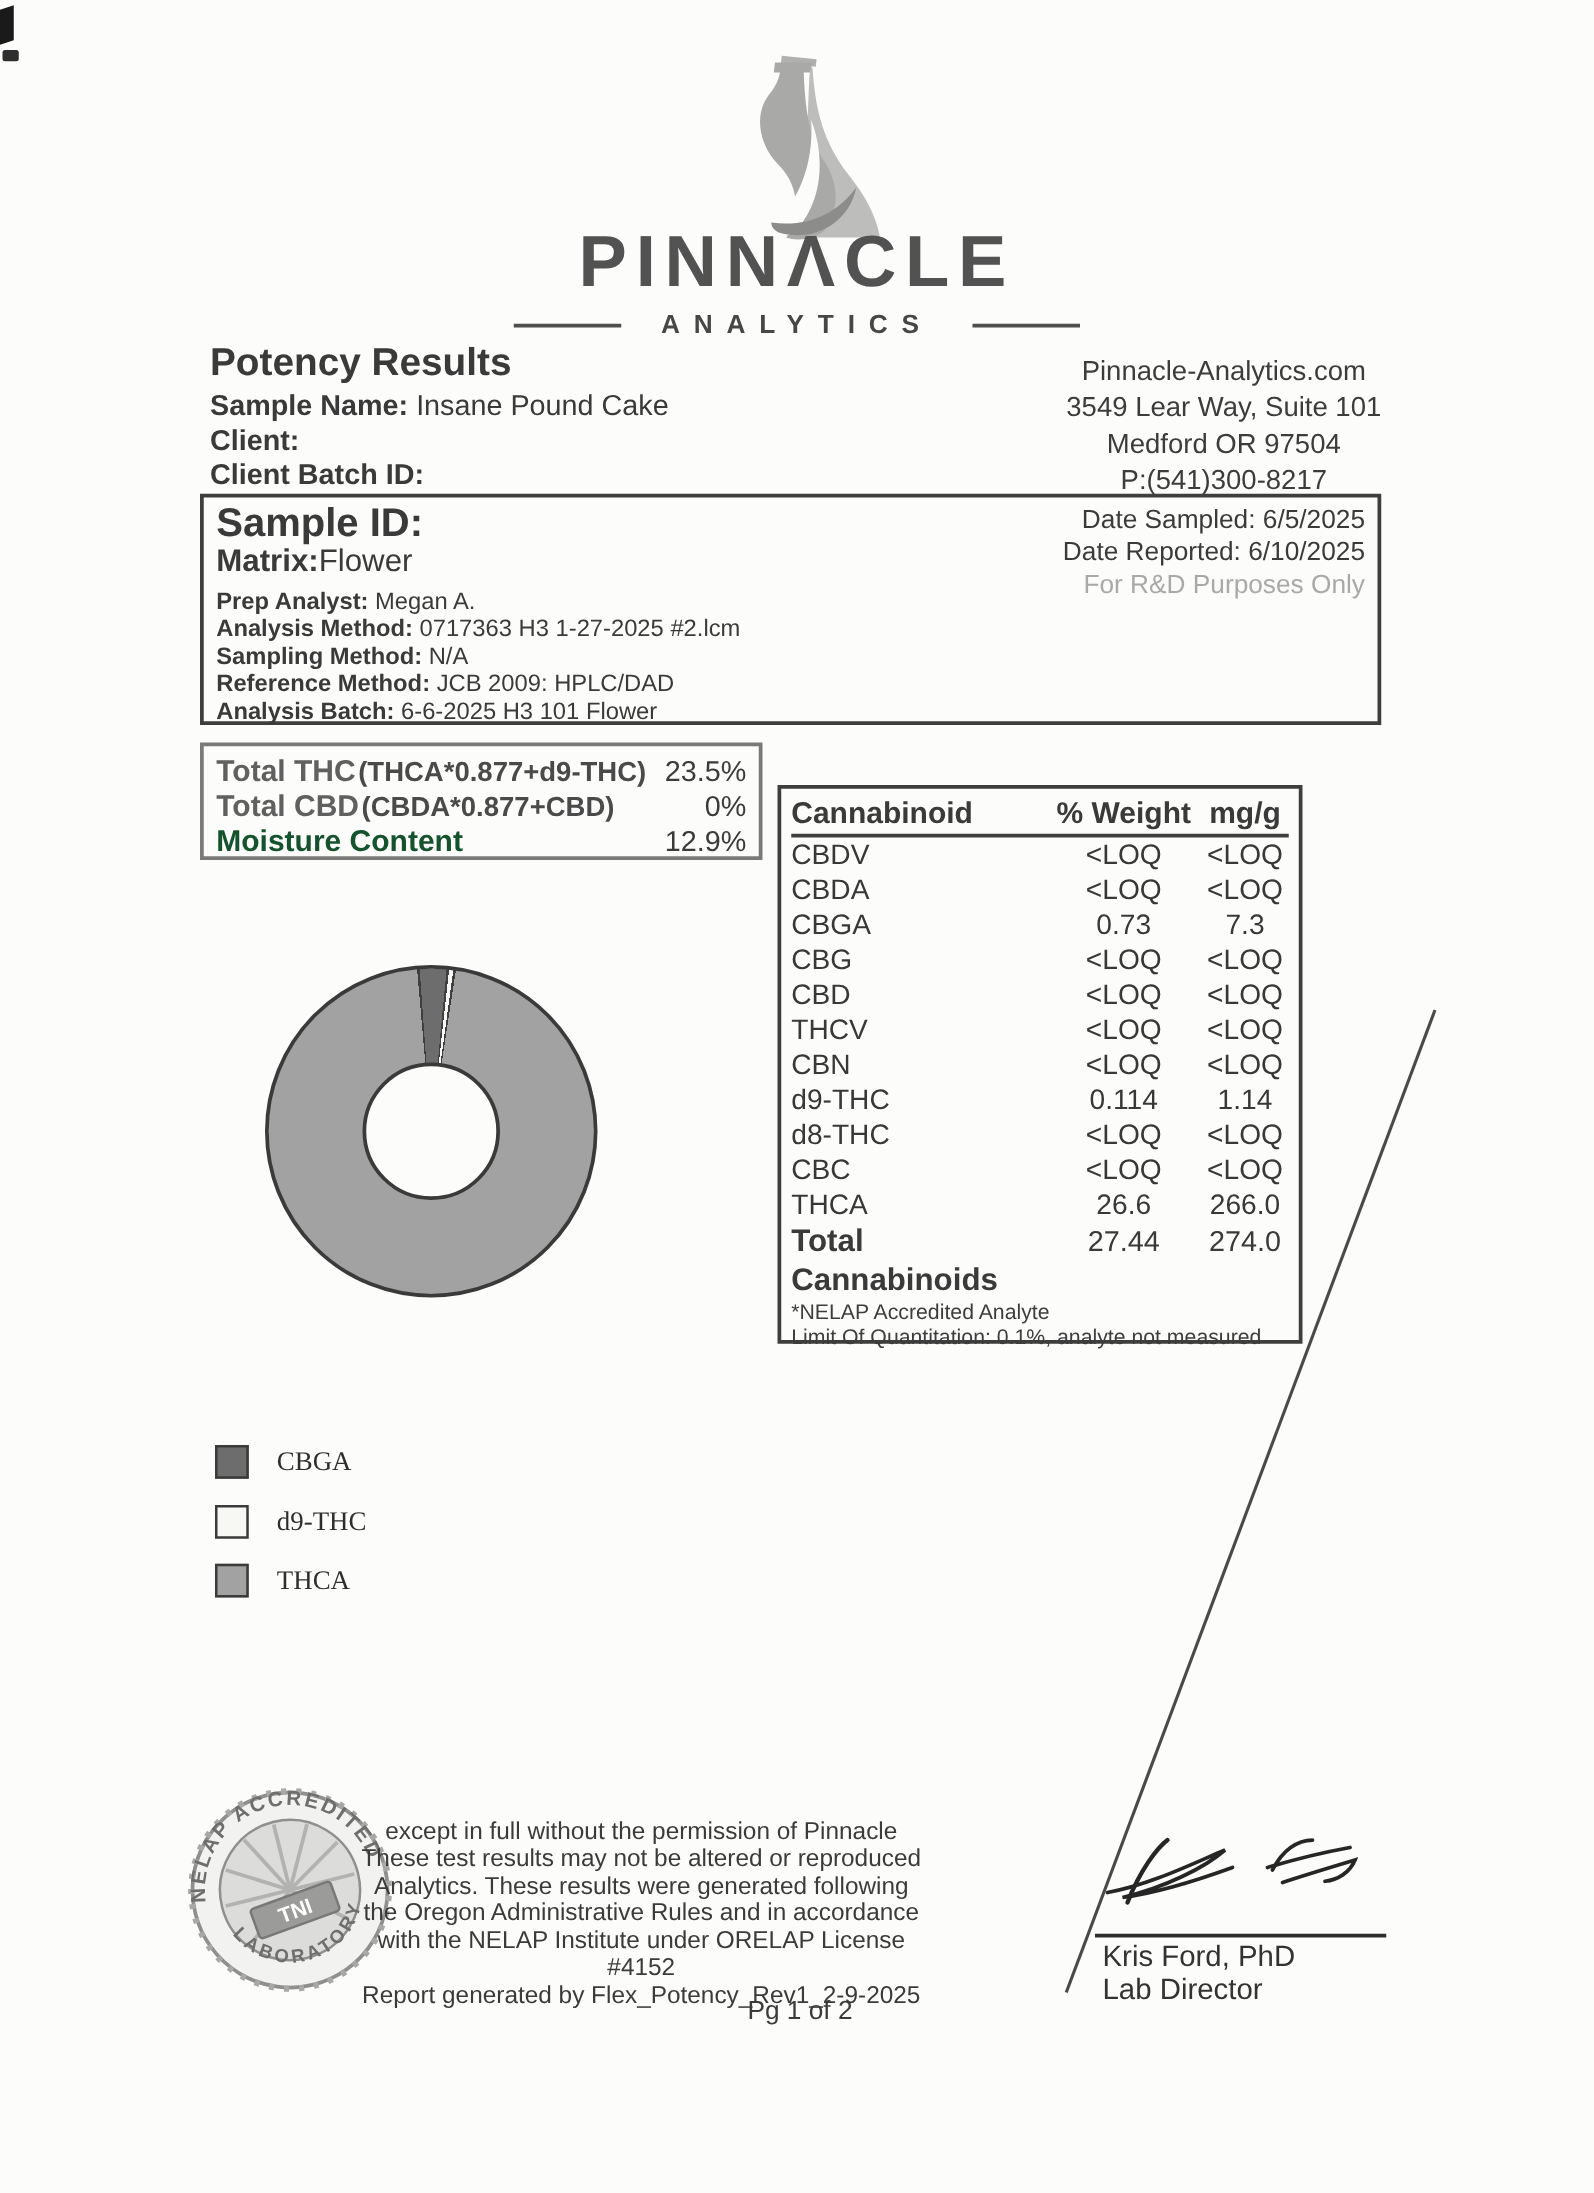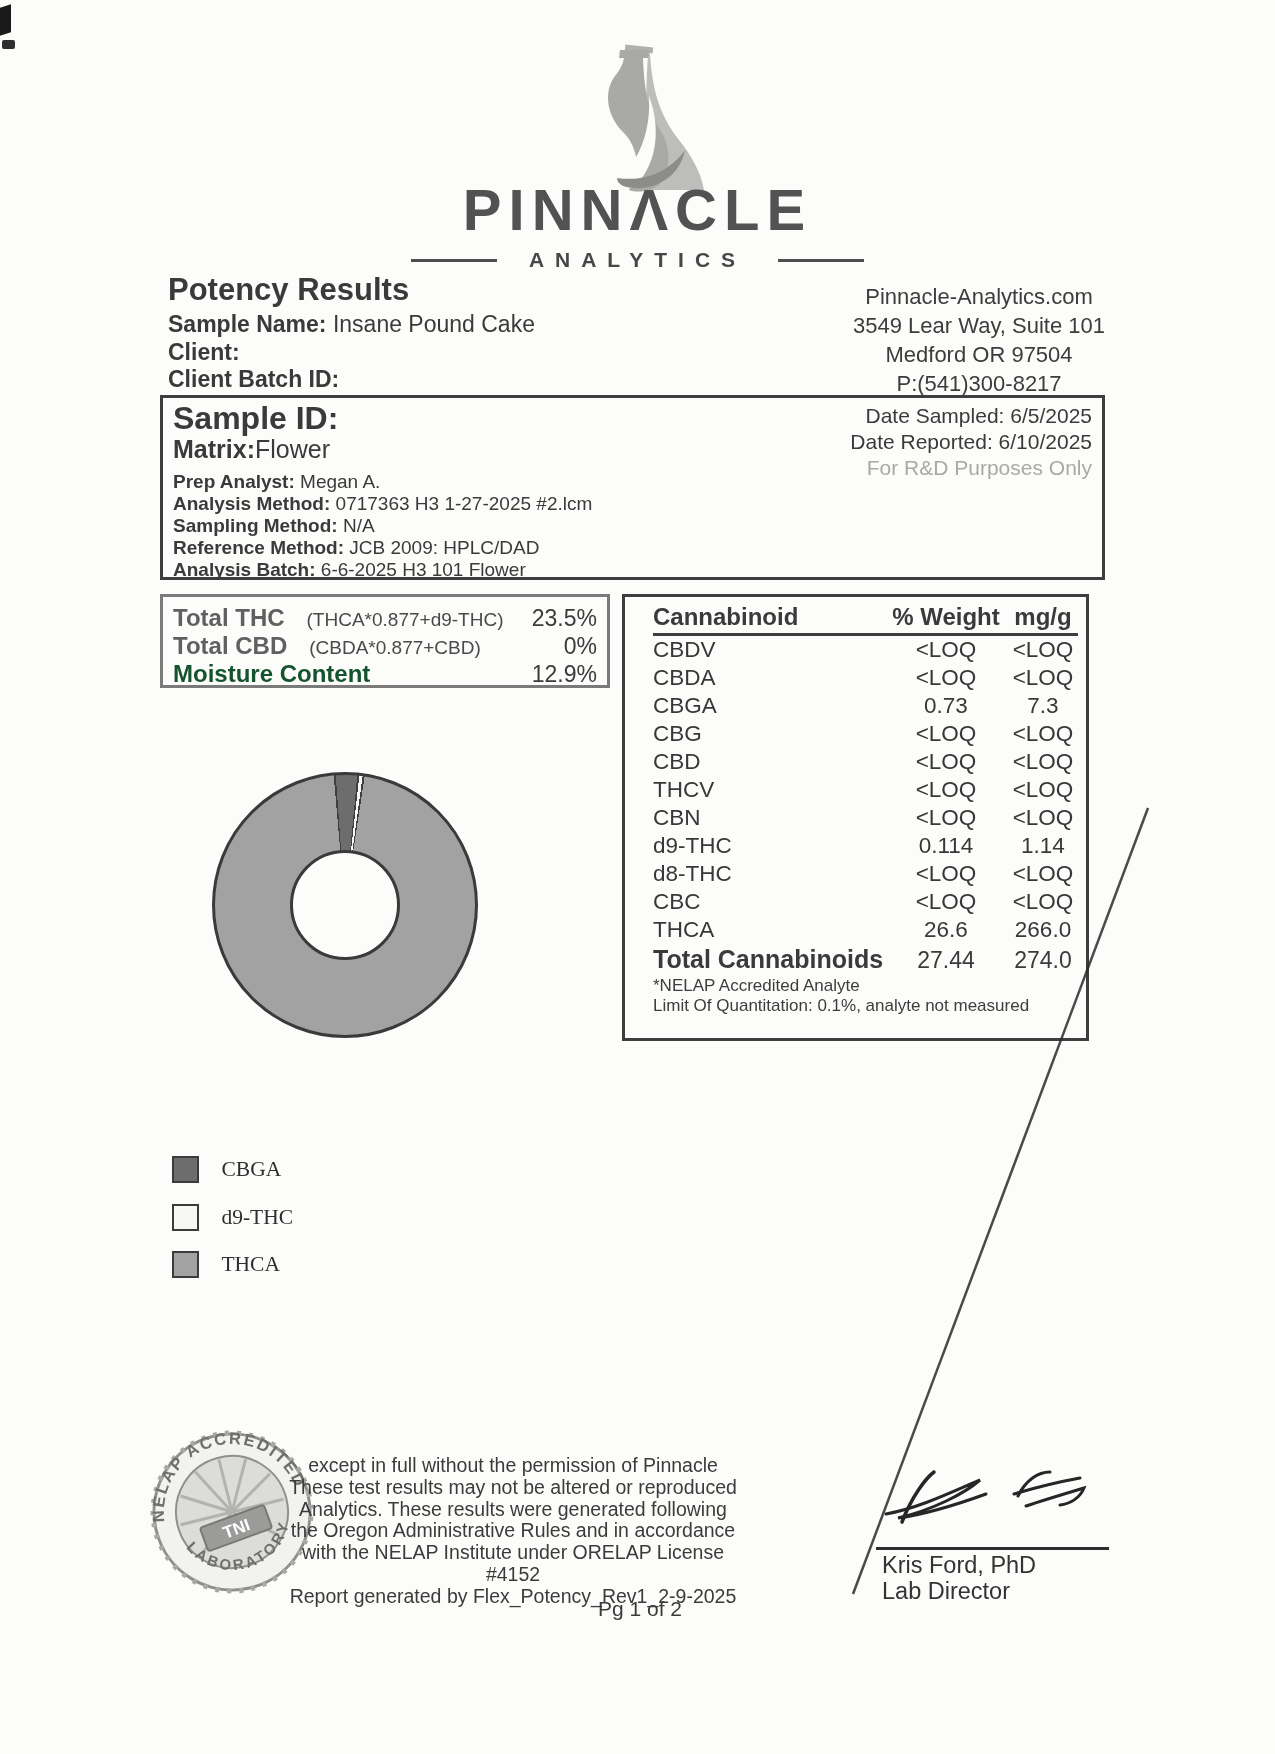--- a/index.html
+++ b/index.html
@@ -40,7 +40,7 @@
   .trow2{display:flex;align-items:baseline;text-align:right;}
   .tlabel{font-size:24px;font-weight:800;color:#606060;}
   .tlabel.dark{color:#14532d;}
-  .tformula{font-size:19px;margin-left:22px;color:#4a4a4a;}
+  .tformula{font-size:22px;margin-left:2px;color:#4a4a4a;font-weight:bold;}
   .tvalue{margin-left:auto;font-size:23px;color:#3b3b3b;}
 
   

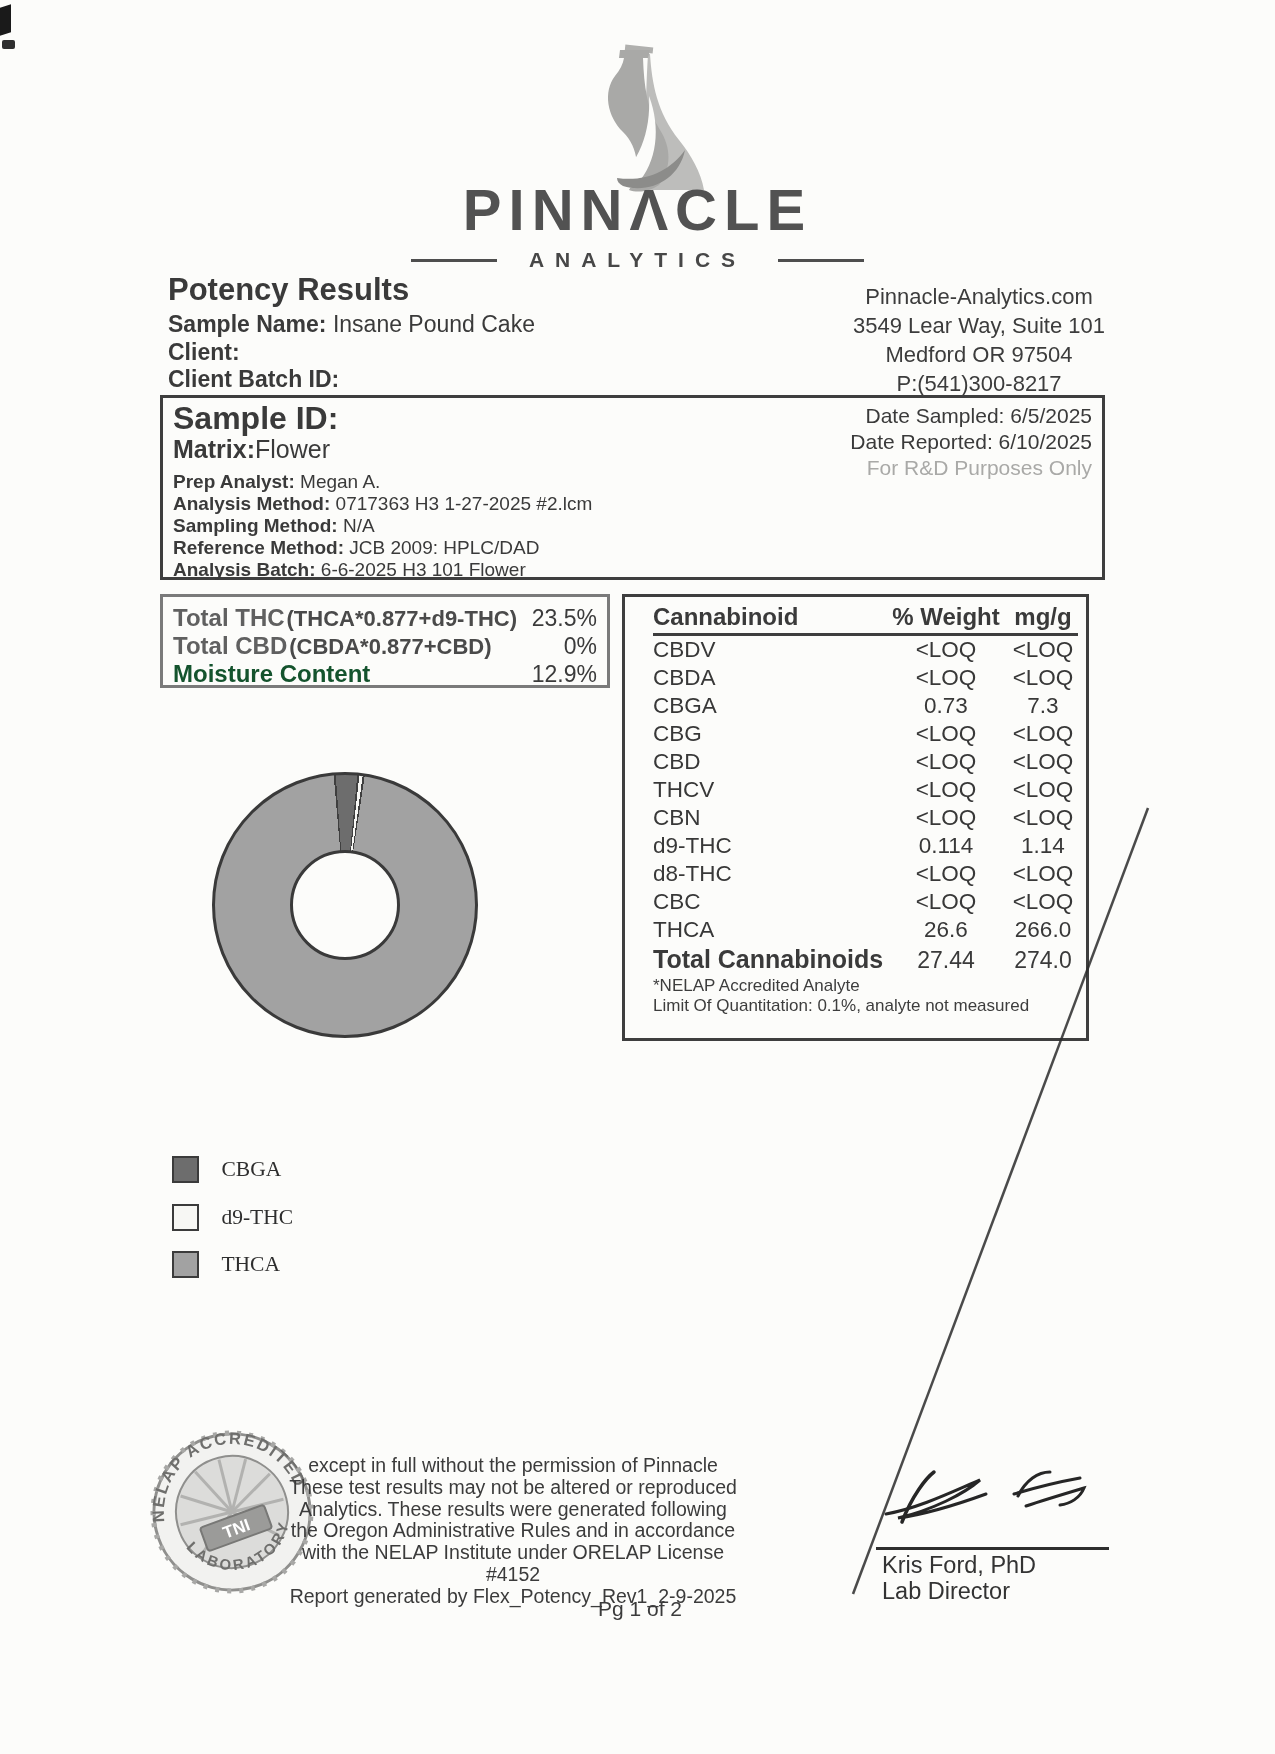--- a/index.html
+++ b/index.html
@@ -44,8 +44,8 @@
   .tvalue{margin-left:auto;font-size:23px;color:#3b3b3b;}
 
   
-  .cann-box{left:622px;top:594px;width:467px;height:447px;border:3px solid #3e3e3e;box-sizing:border-box;
-            padding:6px 8px 0 28px;}
+  .cann-box{left:622px;top:628px;width:420px;height:447px;border:3px solid #3e3e3e;box-sizing:border-box;
+            padding:6px 8px 0 8px;}
   .thead{display:flex;font-weight:800;font-size:24px;border-bottom:3px solid #3e3e3e;
          padding-bottom:2px;color:#3a3a3a;}
   .c1{flex:1;text-align:left;} .c2{width:124px;text-align:center;} .c3{width:70px;text-align:center;}

